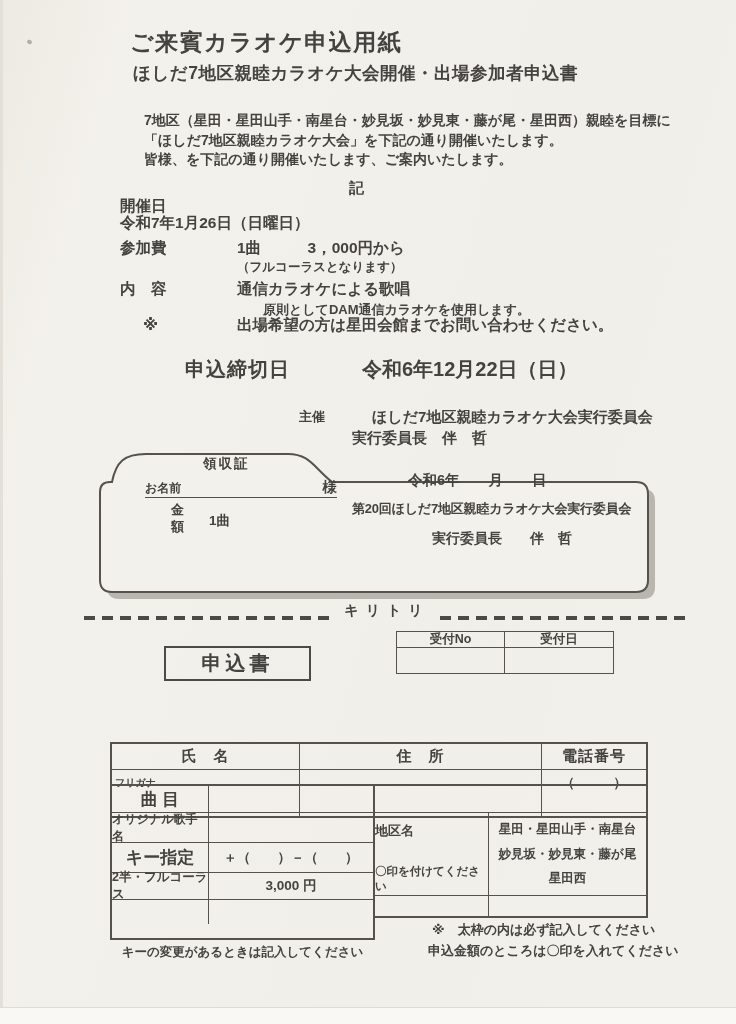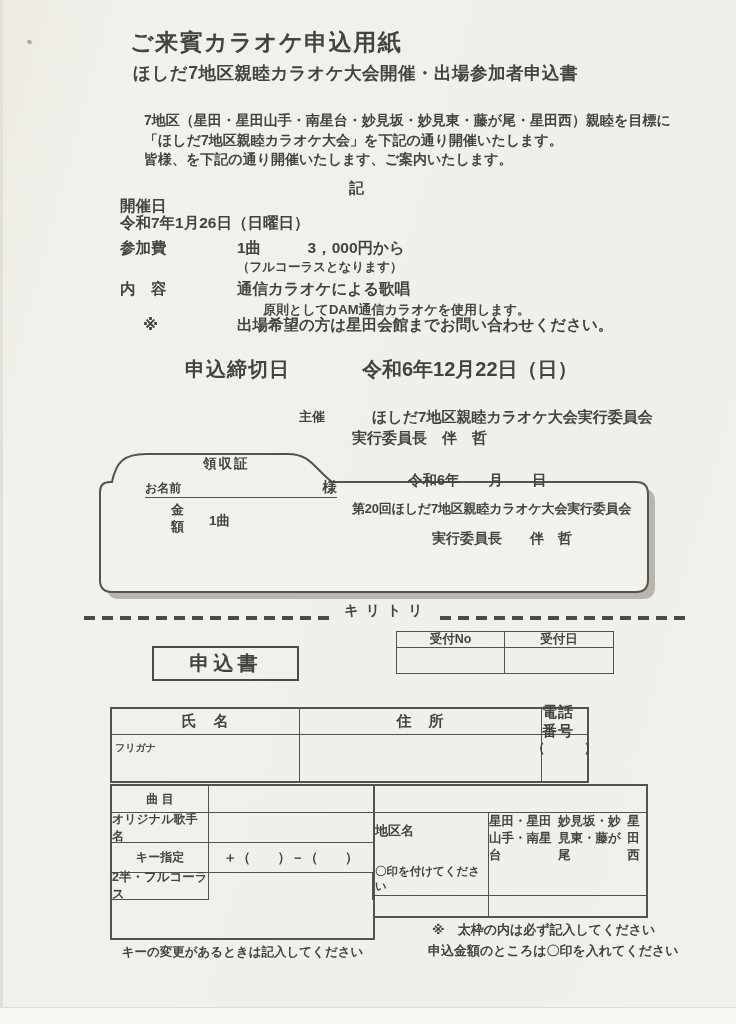--- a/index.html
+++ b/index.html
@@ -109,7 +109,7 @@
     <div class="dashbar"></div>
   </div>
 
-  <div class="abs" style="left:152px;top:646px;width:143px;height:31px;border:2.5px solid #4c4a46;display:flex;align-items:center;justify-content:center;">
+  <div class="abs" style="left:164px;top:646px;width:143px;height:31px;border:2.5px solid #4c4a46;display:flex;align-items:center;justify-content:center;">
     <span class="b" style="font-size:20px;letter-spacing:4px;">申込書</span>
   </div>
 

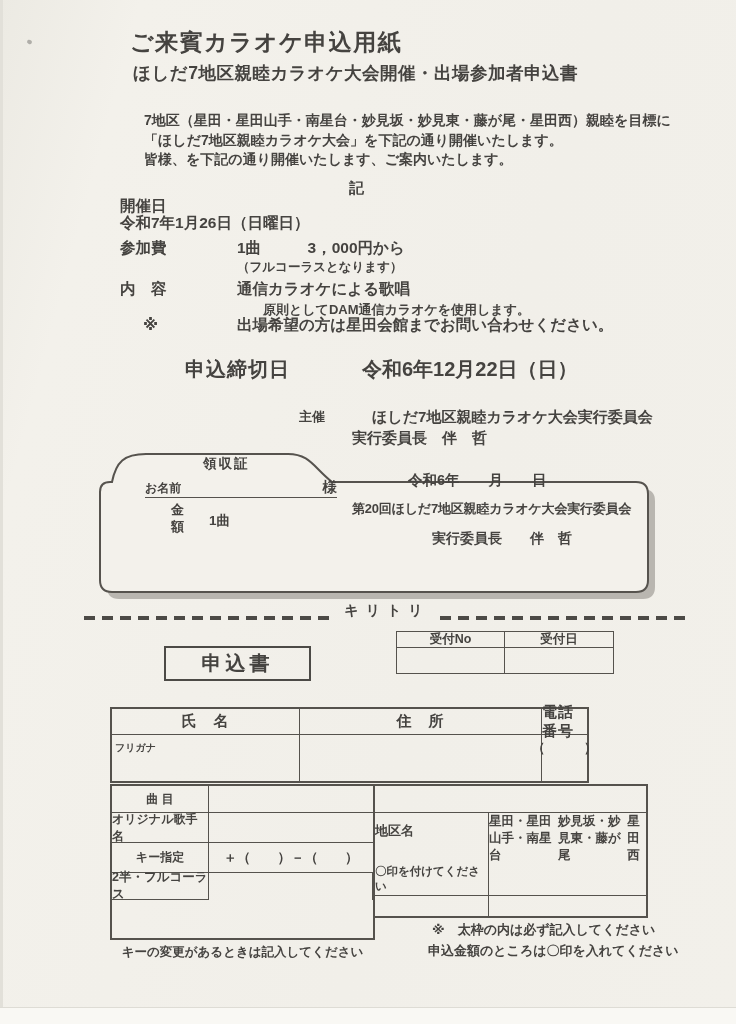--- a/index.html
+++ b/index.html
@@ -120,7 +120,7 @@
     <div class="c"></div>
   </div>
 
-  <div class="tbl" style="left:110px;top:707px;width:479px;height:76px;grid-template-columns:188px 242px 1fr;grid-template-rows:26px 1fr;">
+  <div class="tbl" style="left:110px;top:742px;width:538px;height:76px;grid-template-columns:188px 242px 1fr;grid-template-rows:26px 1fr;">
     <div class="c br bb hc">氏　名</div>
     <div class="c br bb hc">住　所</div>
     <div class="c bb hc">電話番号</div>

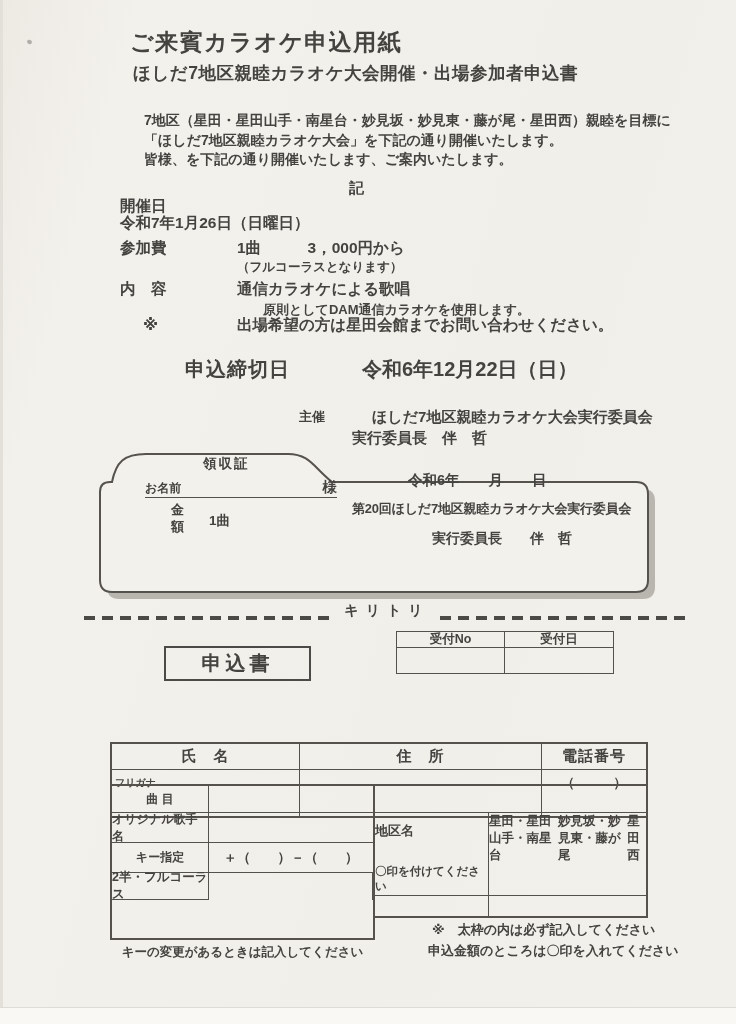--- a/index.html
+++ b/index.html
@@ -32,7 +32,7 @@
   .br{border-right:1.5px solid var(--line);}
   .bb{border-bottom:1.5px solid var(--line);}
   .hc{display:flex;align-items:center;justify-content:center;font-weight:bold;font-size:15px;letter-spacing:1px;}
-  .lc{display:flex;align-items:center;justify-content:center;font-weight:600;font-size:12px;}
+  .lc{display:flex;align-items:center;justify-content:center;font-weight:600;font-size:17px;}
   .vc{display:flex;align-items:center;justify-content:center;font-weight:600;font-size:13.5px;}
   .dashbar{height:4px;flex:1;background:repeating-linear-gradient(90deg,#4c4a46 0 11px,transparent 11px 18px);}
   .cutline{position:absolute;left:84px;top:602px;width:606px;display:flex;align-items:flex-end;}

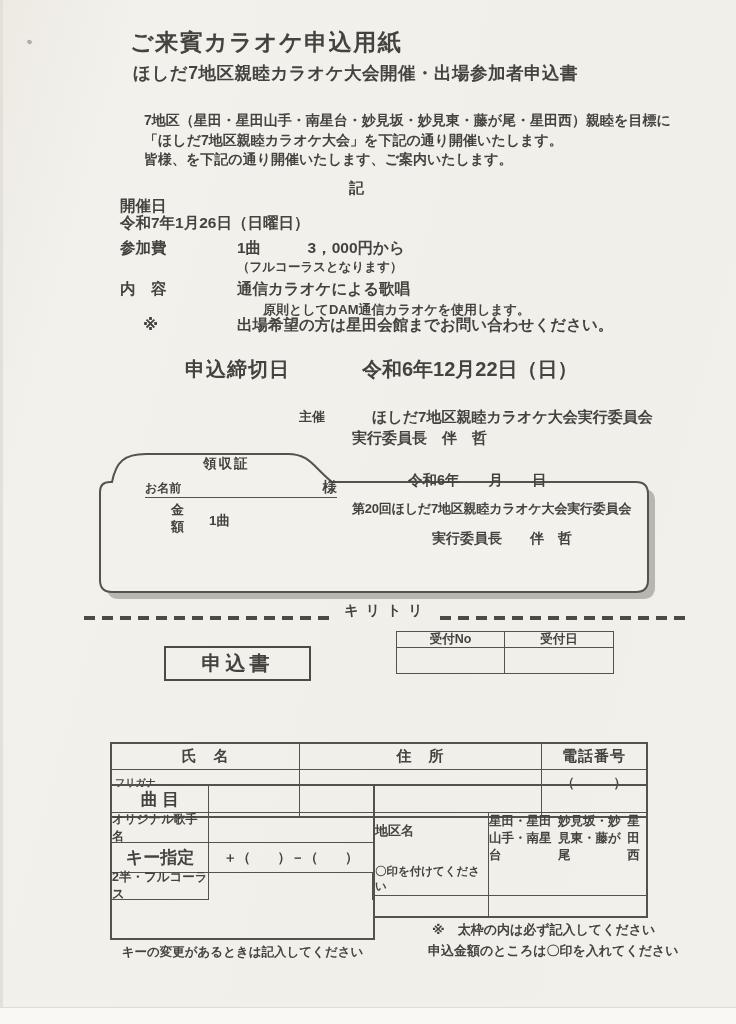--- a/index.html
+++ b/index.html
@@ -151,7 +151,7 @@
       <span class="b" style="font-size:13px;">地区名</span>
       <span class="sb" style="font-size:11.5px;">〇印を付けてください</span>
     </div>
-    <div class="c bb" style="display:flex;flex-direction:row;justify-content:space-evenly;font-weight:600;font-size:12.5px;">
+    <div class="c bb" style="display:flex;flex-direction:column;align-items:center;justify-content:space-evenly;font-weight:600;font-size:12.5px;">
       <span>星田・星田山手・南星台</span>
       <span>妙見坂・妙見東・藤が尾</span>
       <span>星田西</span>

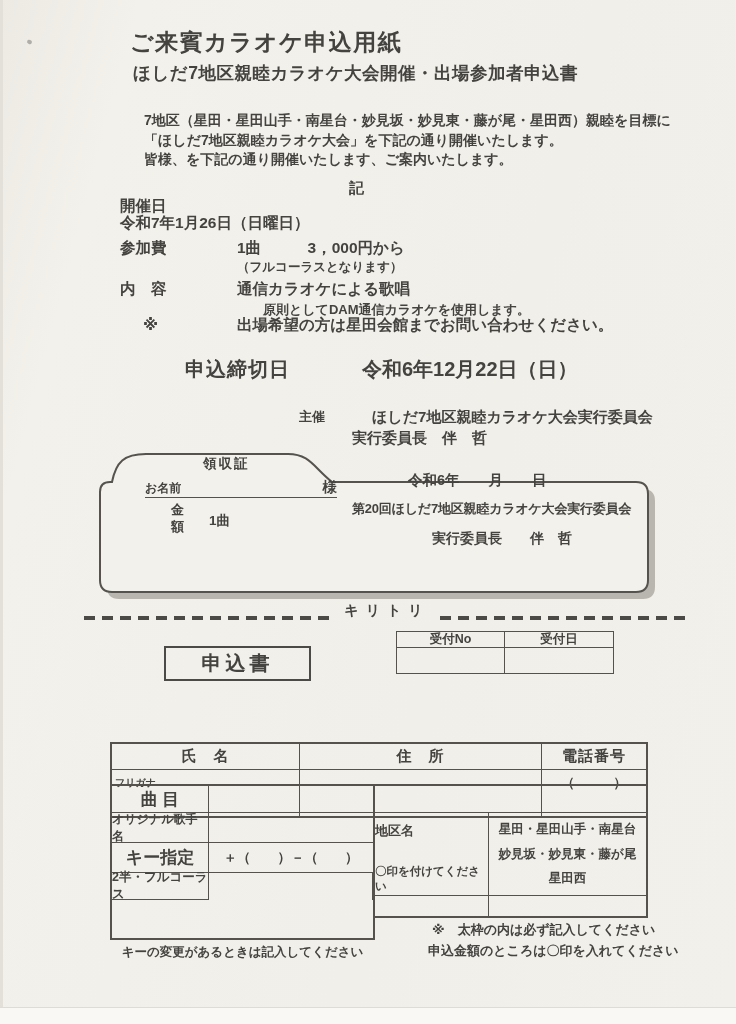--- a/index.html
+++ b/index.html
@@ -141,6 +141,7 @@
     <div class="c br bb lc">キー指定</div>
     <div class="c bb vc">＋（　　）－（　　）</div>
     <div class="c br bb lc" style="font-size:12.5px;">2半・フルコーラス</div>
+    <div class="c bb vc">3,000 円</div>
     <div class="c br"></div>
     <div class="c"></div>
   </div>

